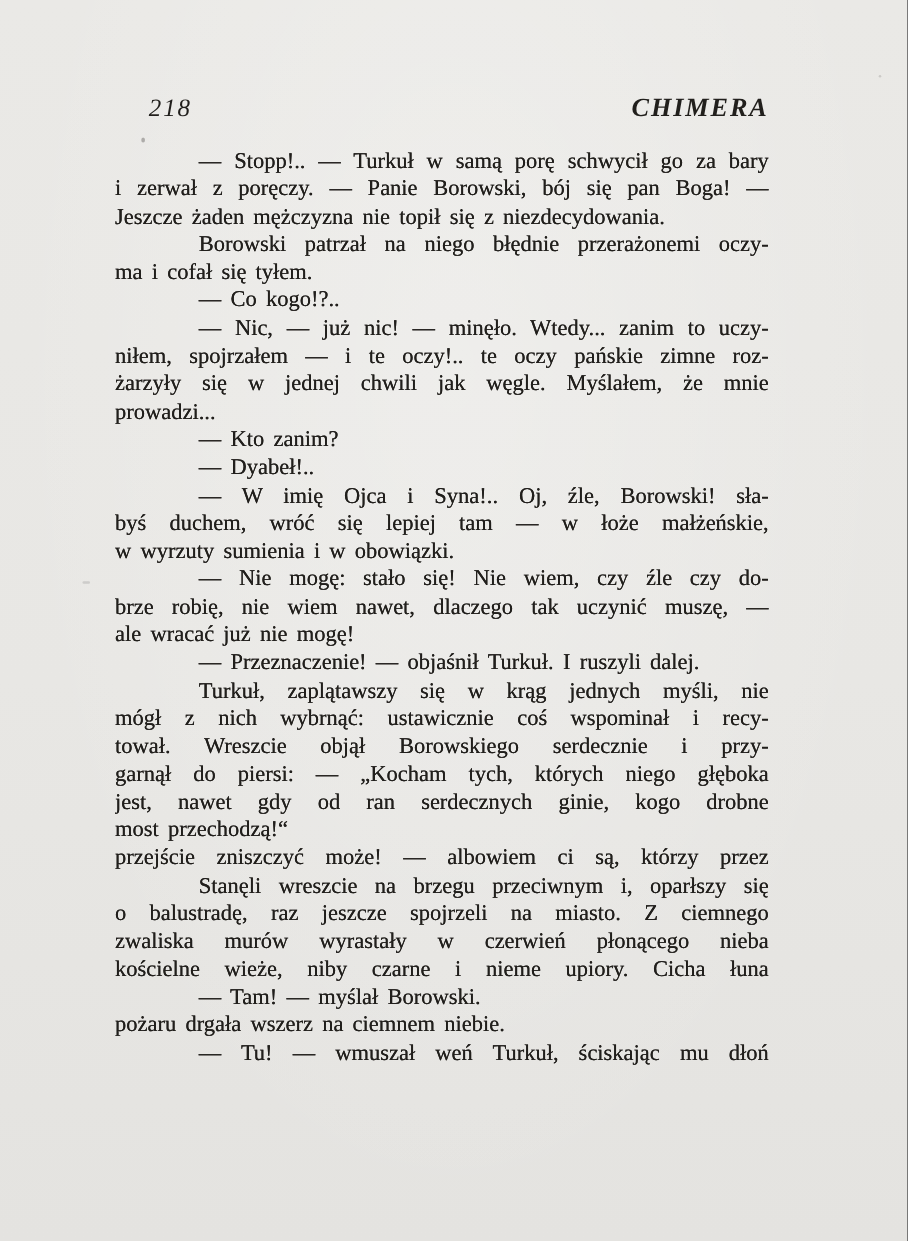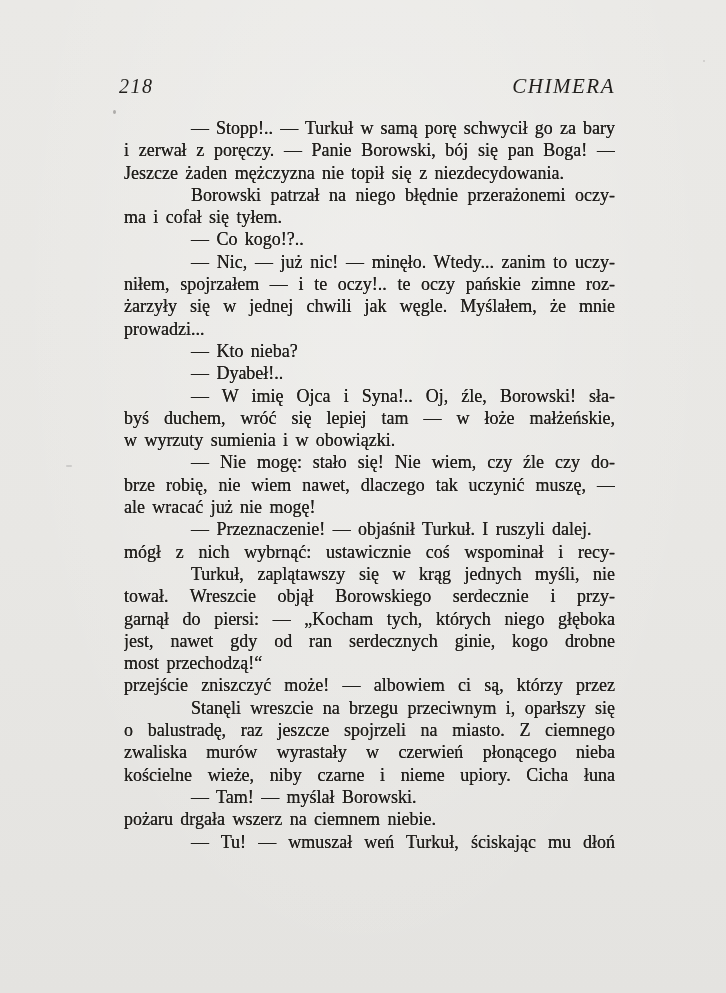--- a/index.html
+++ b/index.html
@@ -37,7 +37,7 @@
   }
   .running-title {
     font-style: italic;
-    font-weight: normal;
+    font-weight: bold;
     font-size: 21px;
     letter-spacing: 1.5px;
   }

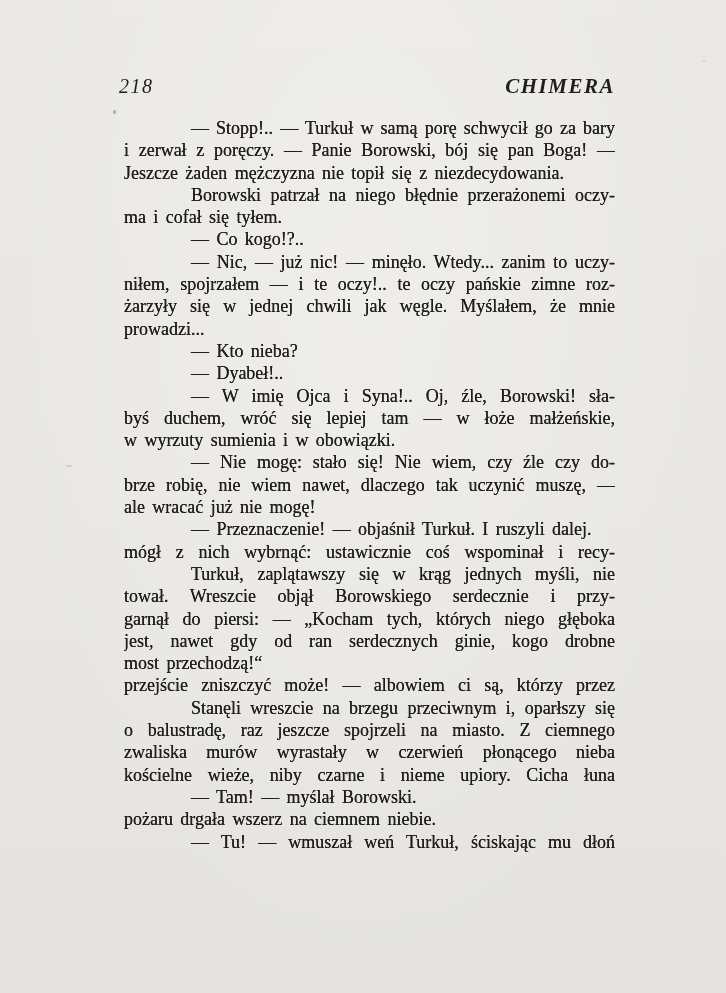--- a/index.html
+++ b/index.html
@@ -57,7 +57,6 @@
     word-spacing: 0.06em;
     text-shadow: 0 0 0.45px #211f1c;
     white-space: normal;
-    margin-left: 32px;
   }
   .line.last {
     text-align-last: left;

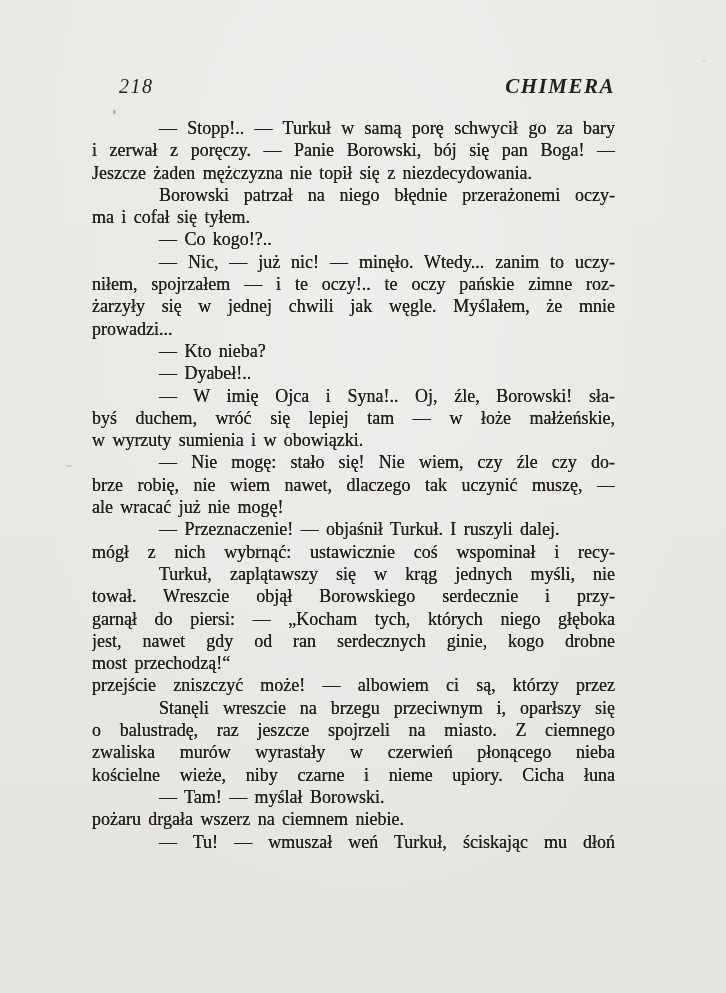--- a/index.html
+++ b/index.html
@@ -95,7 +95,7 @@
       <div class="line">niłem, spojrzałem — i te oczy!.. te oczy pańskie zimne roz-</div>
       <div class="line">żarzyły się w jednej chwili jak węgle.  Myślałem, że mnie</div>
       <div class="line last">prowadzi...</div>
-      <div class="line indent last">— Kto nieba?</div>
+      <div class="line indent last">— Kto zanim?</div>
       <div class="line indent last">— Dyabeł!..</div>
       <div class="line indent">— W imię Ojca i Syna!..  Oj, źle, Borowski!  sła-</div>
       <div class="line">byś duchem, wróć się lepiej tam — w łoże małżeńskie,</div>

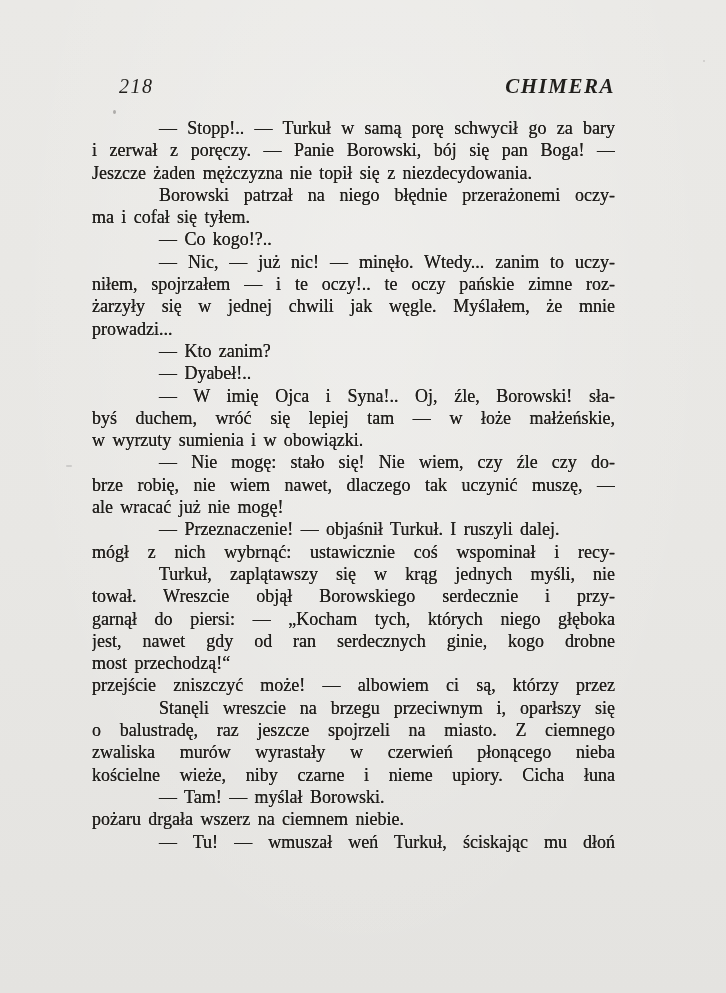--- a/index.html
+++ b/index.html
@@ -104,8 +104,8 @@
       <div class="line">brze robię, nie wiem nawet, dlaczego tak uczynić muszę, —</div>
       <div class="line last">ale wracać już nie mogę!</div>
       <div class="line indent last">— Przeznaczenie! — objaśnił Turkuł.  I ruszyli dalej.</div>
+      <div class="line indent">Turkuł, zaplątawszy się w krąg jednych myśli, nie</div>
       <div class="line">mógł z nich wybrnąć: ustawicznie coś wspominał i recy-</div>
-      <div class="line indent">Turkuł, zaplątawszy się w krąg jednych myśli, nie</div>
       <div class="line">tował.  Wreszcie objął Borowskiego serdecznie i przy-</div>
       <div class="line">garnął do piersi: — „Kocham tych, których niego głęboka</div>
       <div class="line">jest, nawet gdy od ran serdecznych ginie, kogo drobne</div>

